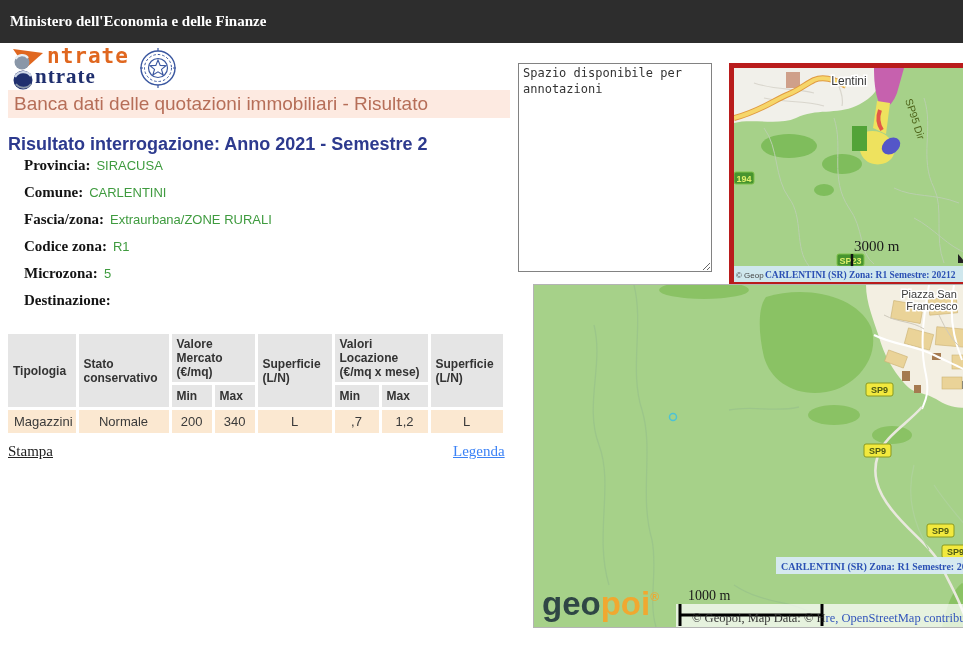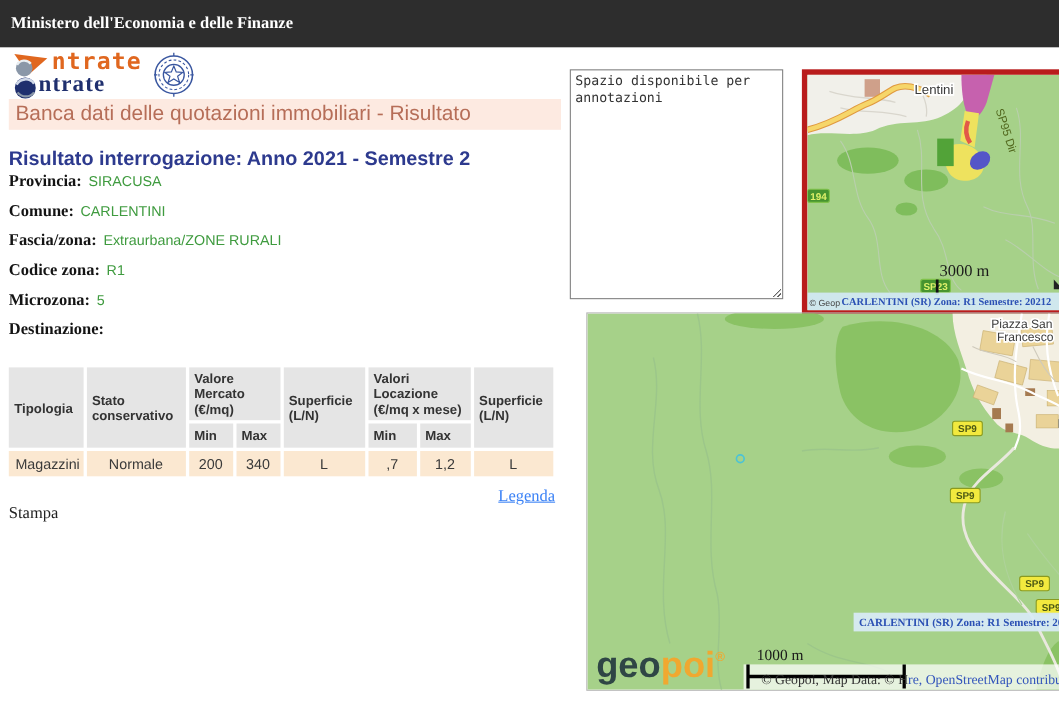--- a/index.html
+++ b/index.html
@@ -27,7 +27,7 @@
 
   
   .heading { position:absolute; left:8px; top:134px; font-size:18px; font-weight:bold; color:#2d3a8e; }
-  .fields { position:absolute; left:8px; top:156px; width:500px; }
+  .fields { position:absolute; left:24px; top:156px; width:500px; }
   .field { height:27px; }
   .field-label { font-family:"Liberation Serif",serif; font-weight:bold; font-size:15px; color:#141414; }
   .field-value { font-size:13px; color:#3f9b3f; margin-left:6px; }

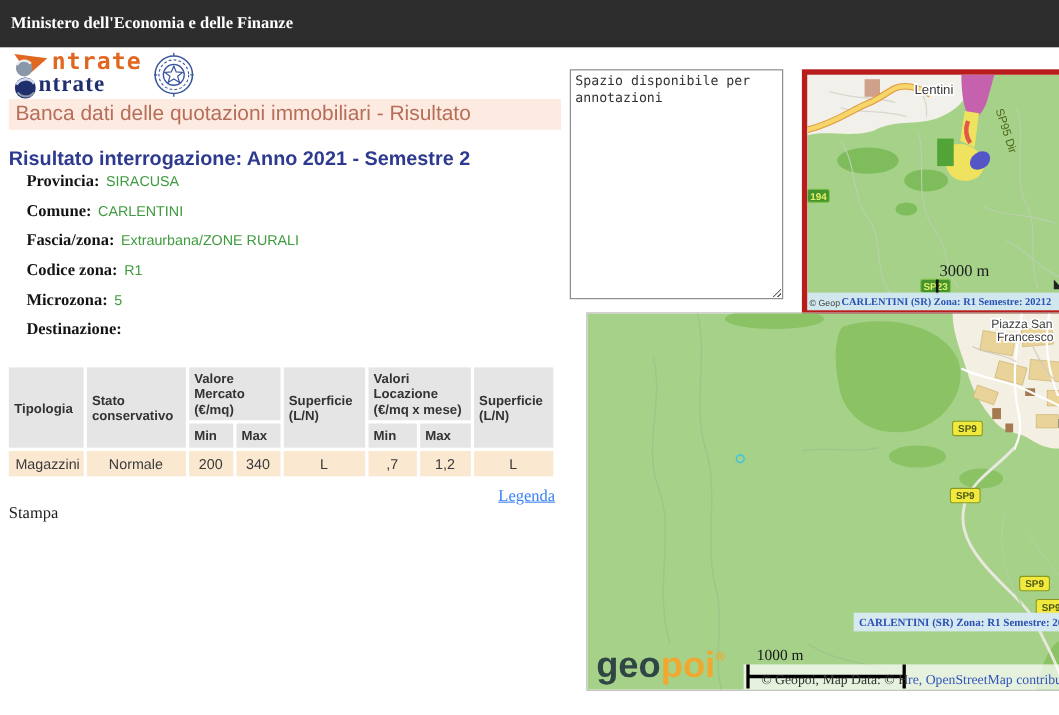--- a/index.html
+++ b/index.html
@@ -41,7 +41,7 @@
   table.quot td.first { text-align:left; padding-left:6px; }
 
   .link-stampa { position:absolute; left:8px; top:443px; font-family:"Liberation Serif",serif;
-            font-size:15px; color:#222; cursor:pointer;margin-top:16px; }
+            font-size:15px; color:#222; text-decoration:underline; cursor:pointer; }
   .link-legenda { position:absolute; left:453px; top:443px; font-family:"Liberation Serif",serif;
             font-size:15px; color:#3b82f6; text-decoration:underline; cursor:pointer; }
 

